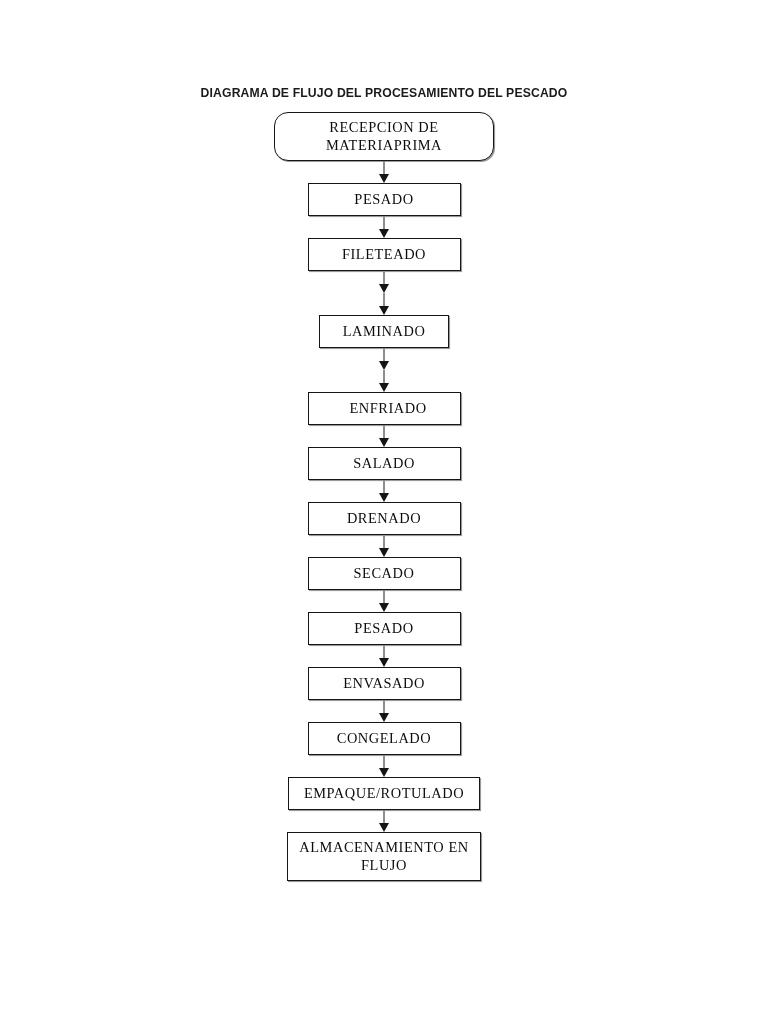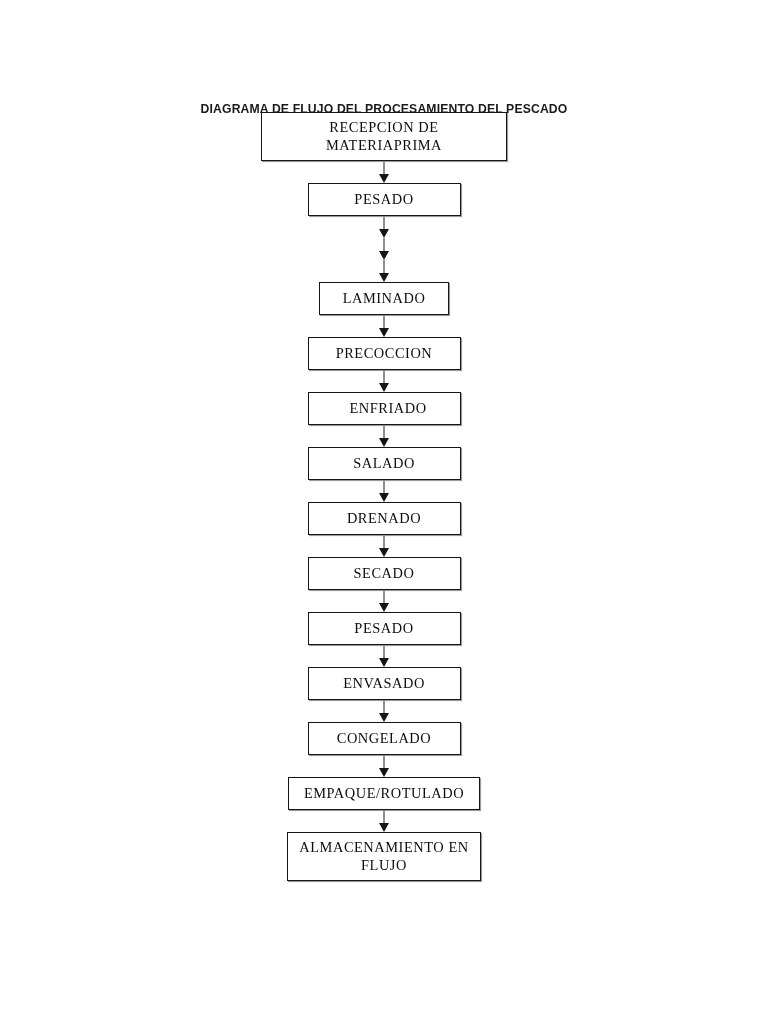--- a/index.html
+++ b/index.html
@@ -26,7 +26,7 @@
   #diagram-title {
     position: absolute;
     left: 0;
-    top: 102px;
+    top: 86px;
     width: 768px;
     text-align: center;
     font-family: "Liberation Sans", sans-serif;

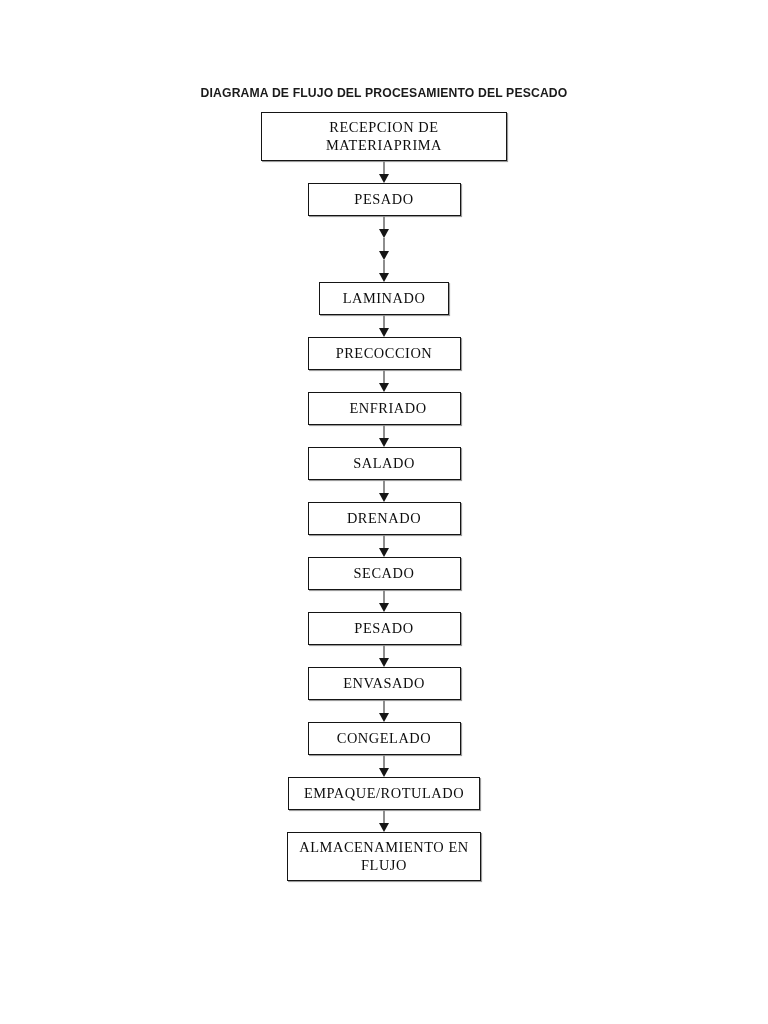--- a/index.html
+++ b/index.html
@@ -109,7 +109,7 @@
 
   <div id="flow">
       <div class="flow-step">
-        <div class="node h2line" style="width: 246px;">RECEPCION DE
+        <div class="node h2line" style="width: 220px; border-radius: 14px;">RECEPCION DE
 MATERIAPRIMA</div>
       </div>
       <div class="connector">

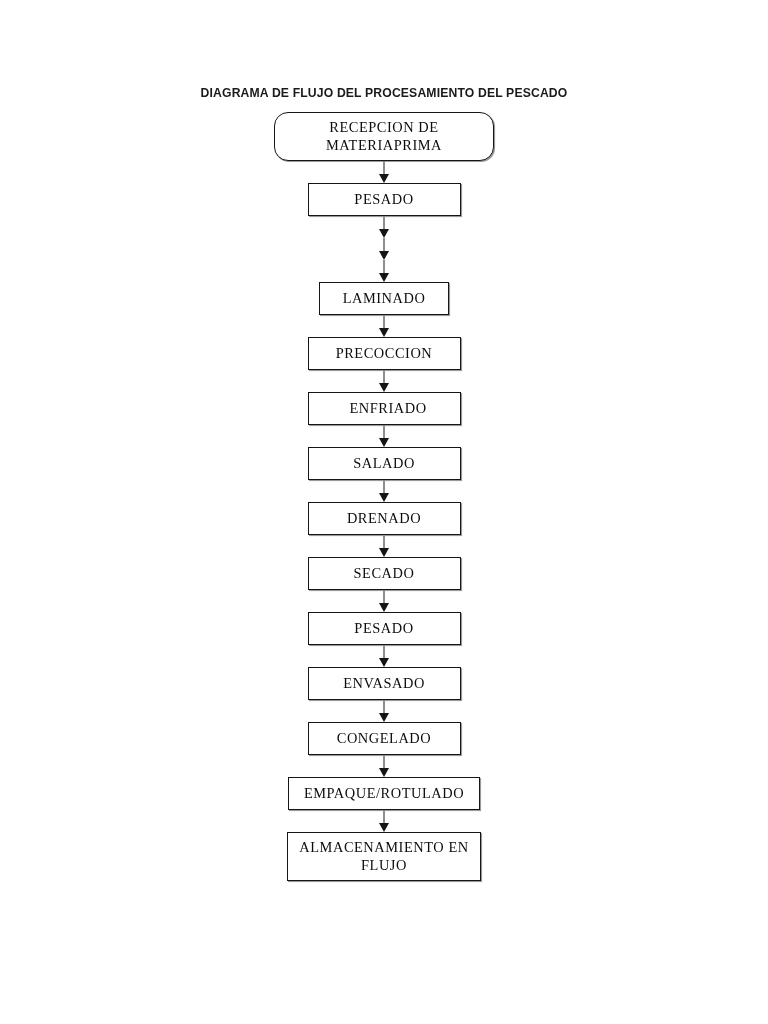--- a/index.html
+++ b/index.html
@@ -123,6 +123,9 @@
         <div class="shaft"></div>
         <div class="head"></div>
       </div>
+      <div class="flow-step">
+        <div class="node h1line" style="width: 153px;">FILETEADO</div>
+      </div>
       <div class="connector">
         <div class="shaft"></div>
         <div class="head"></div>

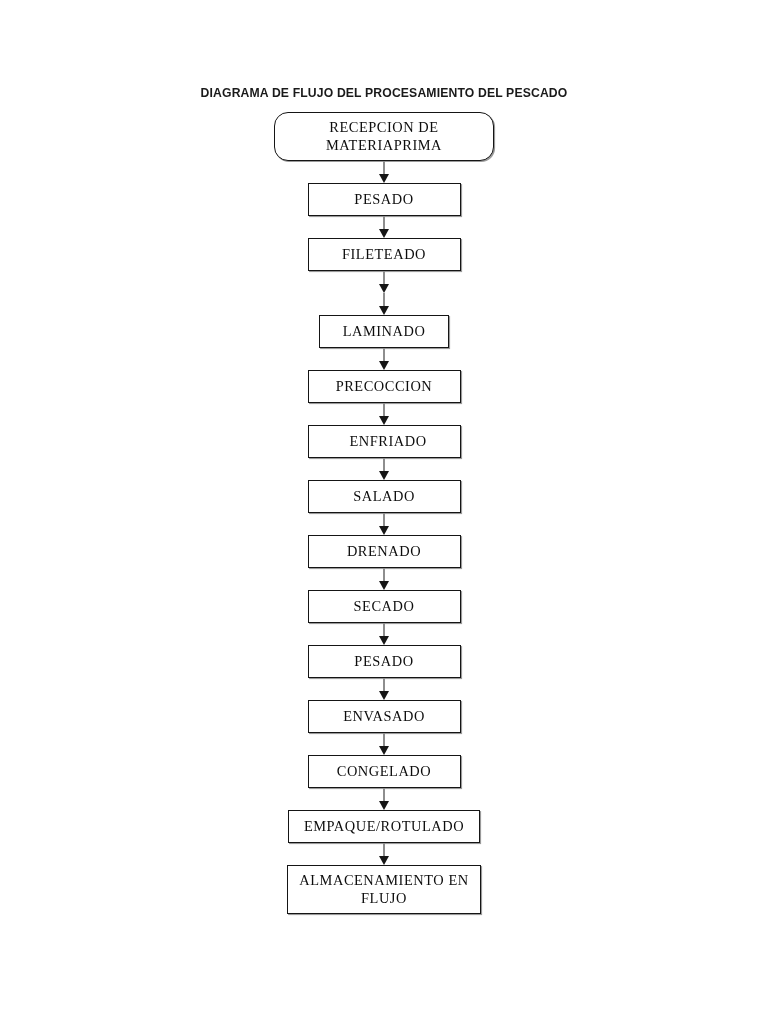--- a/index.html
+++ b/index.html
@@ -141,9 +141,6 @@
         <div class="shaft"></div>
         <div class="head"></div>
       </div>
-      <div class="flow-step">
-        <div class="node h1line" style="width: 153px;">PRECOCCION</div>
-      </div>
       <div class="connector">
         <div class="shaft"></div>
         <div class="head"></div>

